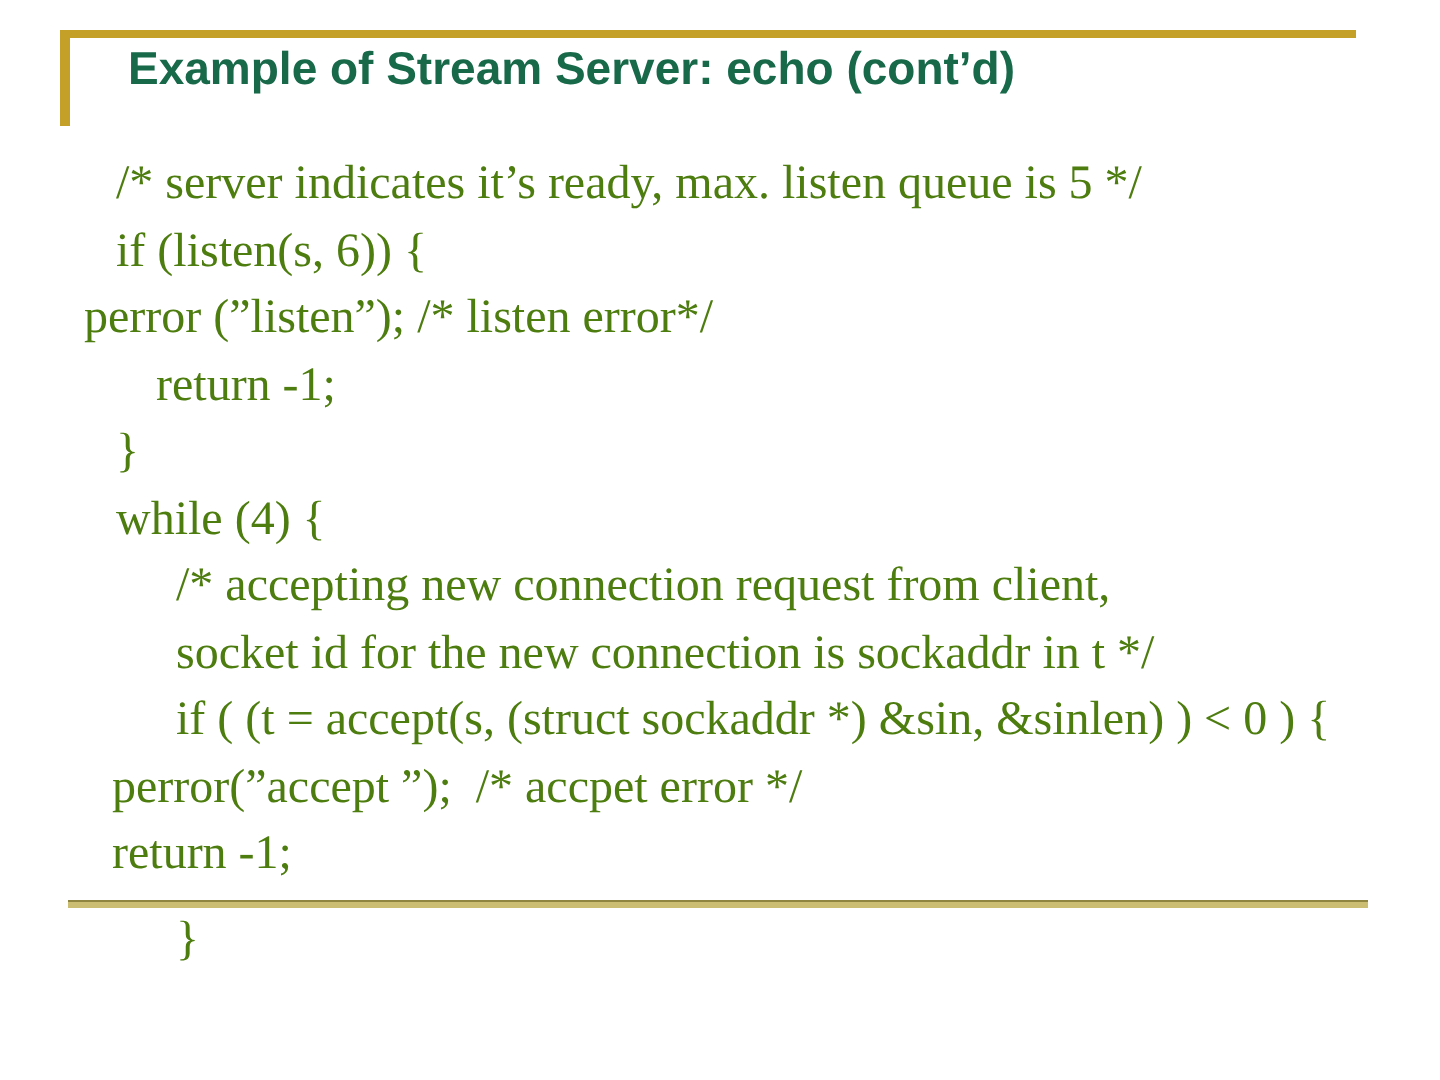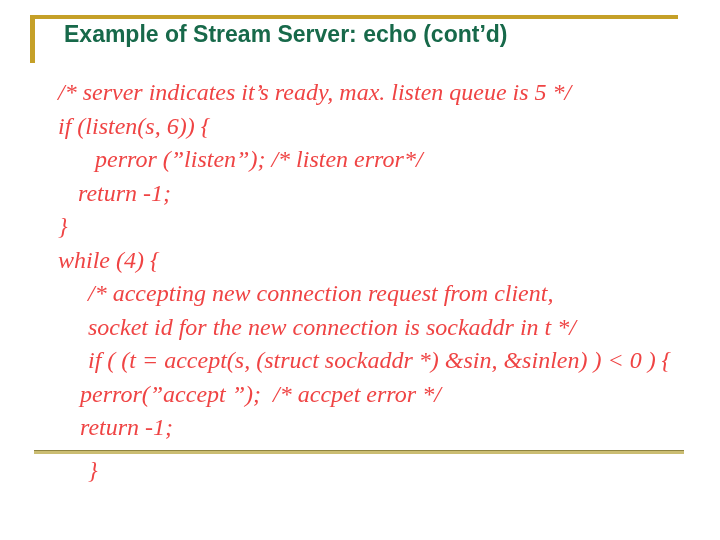--- a/index.html
+++ b/index.html
@@ -49,8 +49,7 @@
     left: 0;
     top: 76px;
     width: 720px;
-    color: #ef4444;
-    font-style: italic;
+    color: #4d7c0f;
   }
   .code .line {
     font-size: 24px;

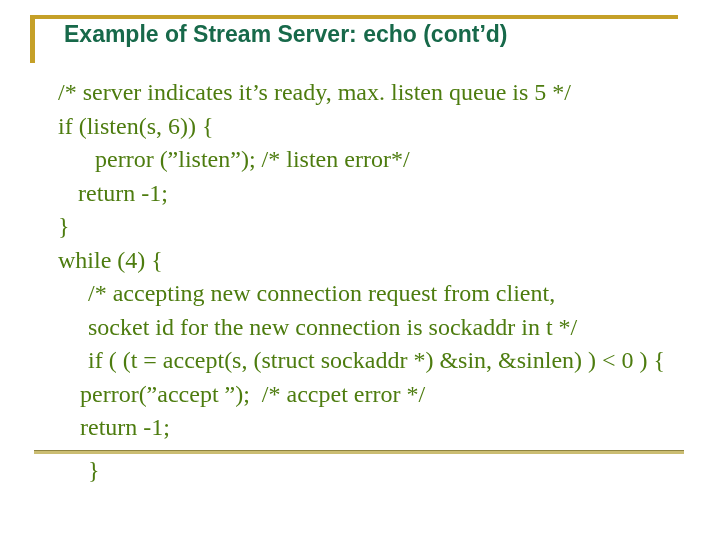--- a/index.html
+++ b/index.html
@@ -57,7 +57,7 @@
     white-space: pre;
   }
   .pl0 { padding-left: 58px; }
-  .pl1 { padding-left: 95px; }
+  .pl1 { padding-left: 42px; }
   .pl1b { padding-left: 78px; }
   .pl2 { padding-left: 88px; }
   .pl3 { padding-left: 80px; }

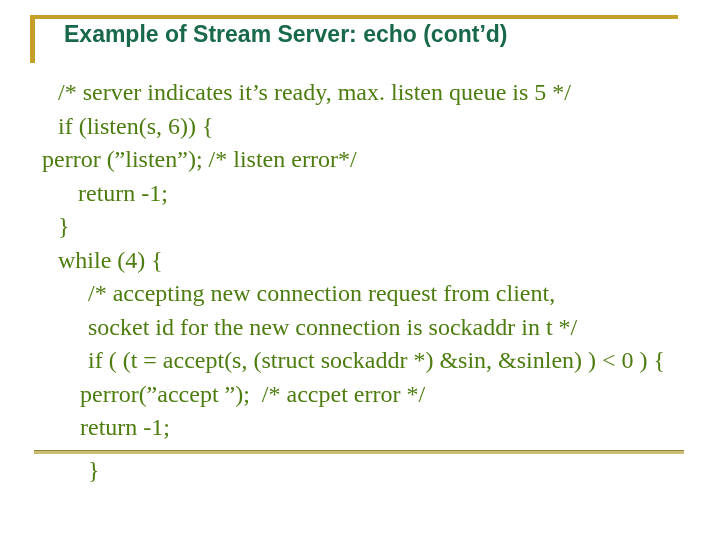--- a/index.html
+++ b/index.html
@@ -60,7 +60,7 @@
   .pl1 { padding-left: 42px; }
   .pl1b { padding-left: 78px; }
   .pl2 { padding-left: 88px; }
-  .pl3 { padding-left: 80px; }
+  .pl3 { padding-left: 56px; }
   .small {
     font-size: 19px;
     line-height: 33.5px;

